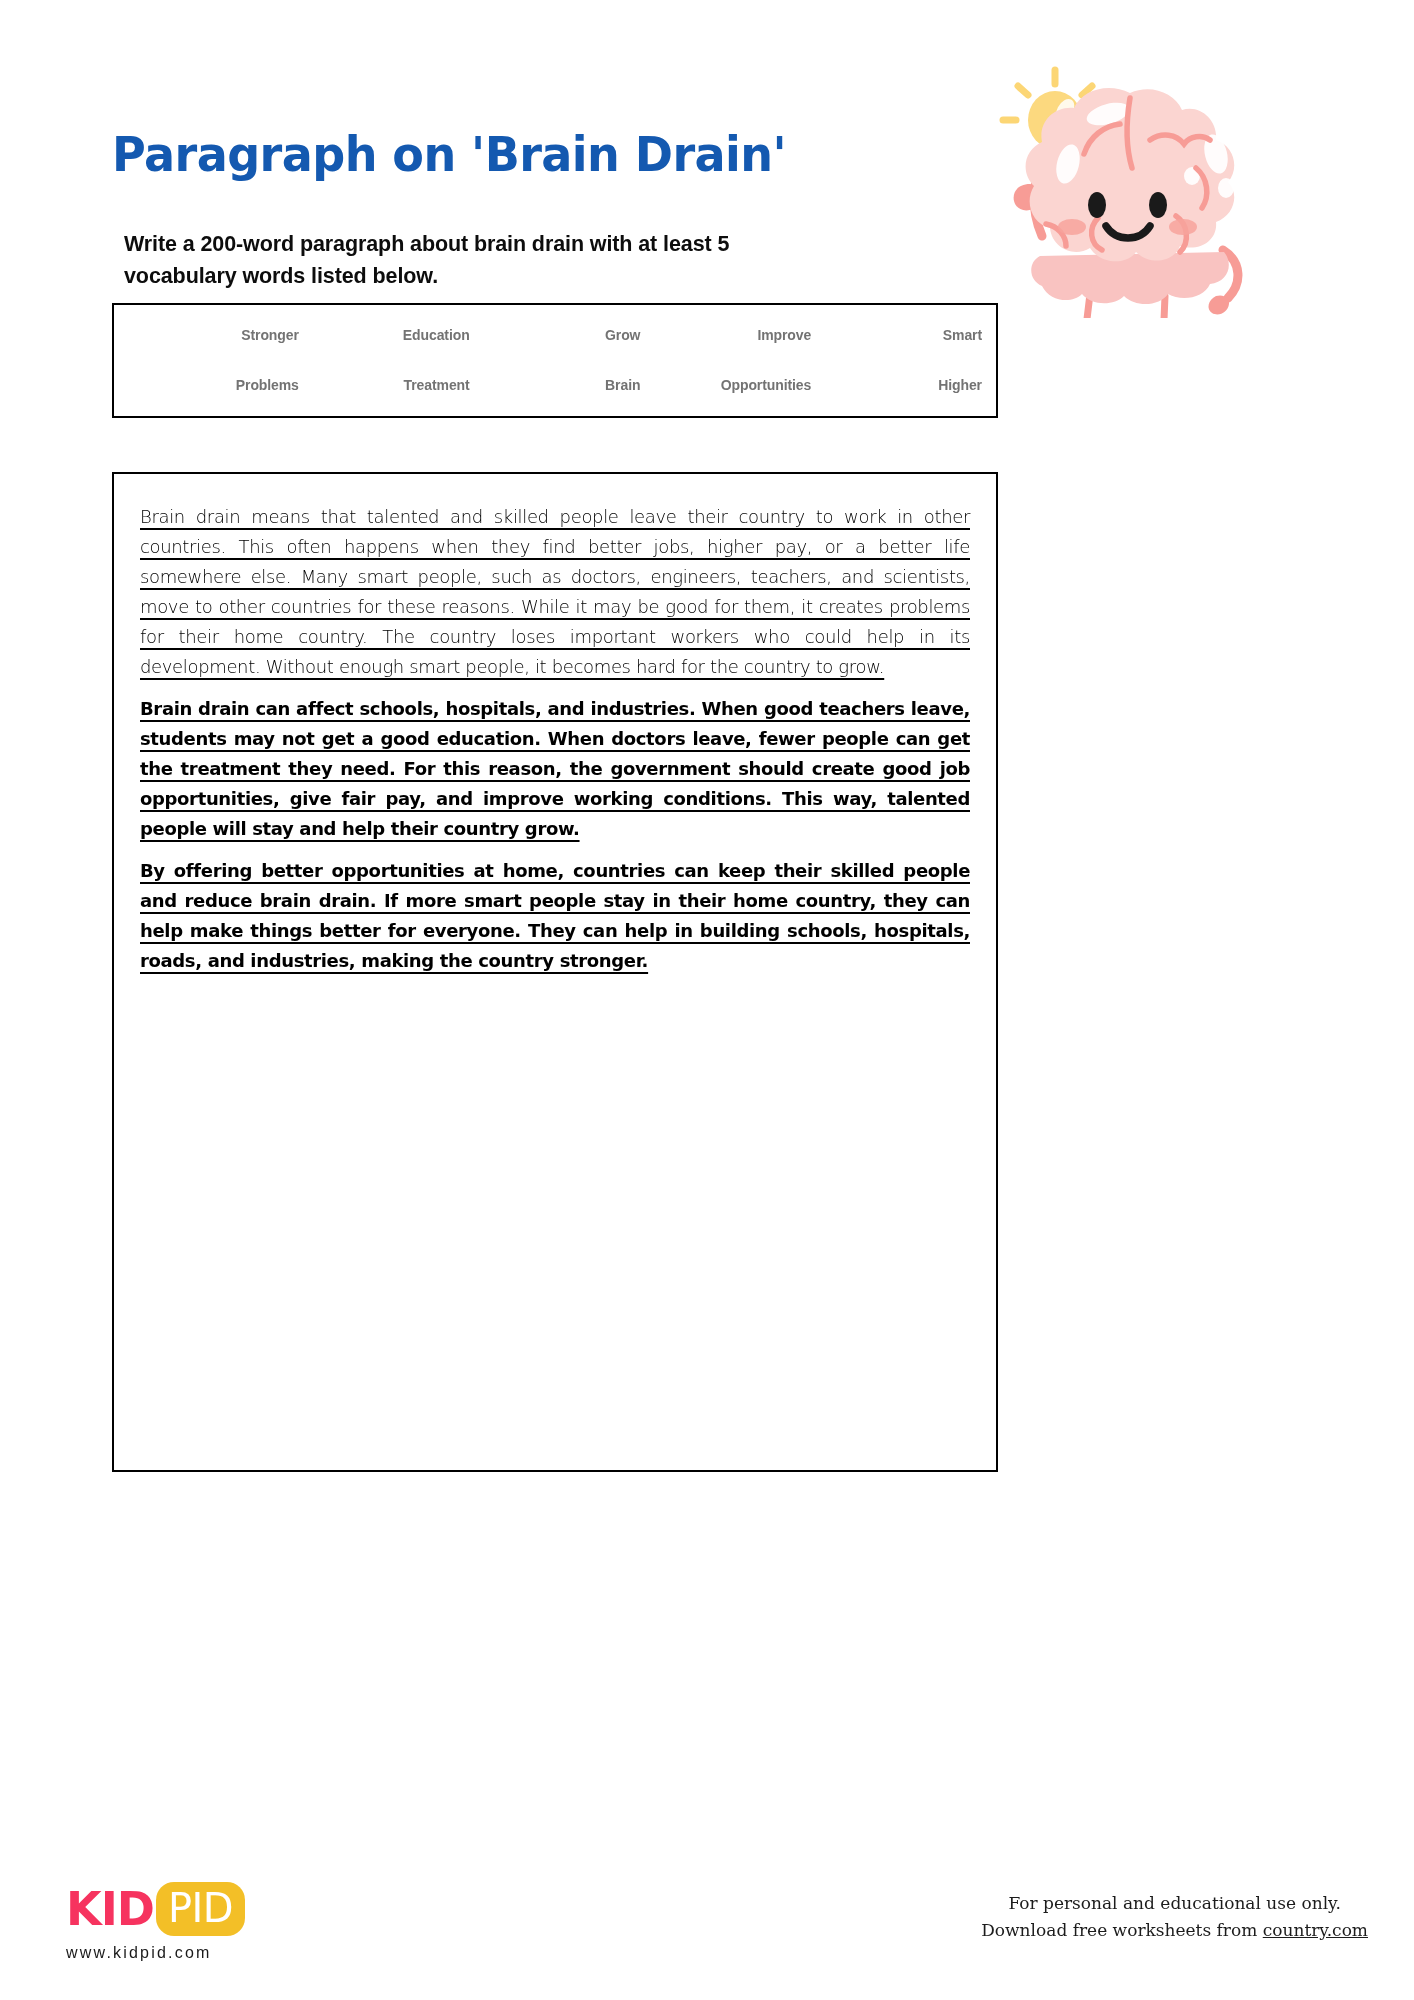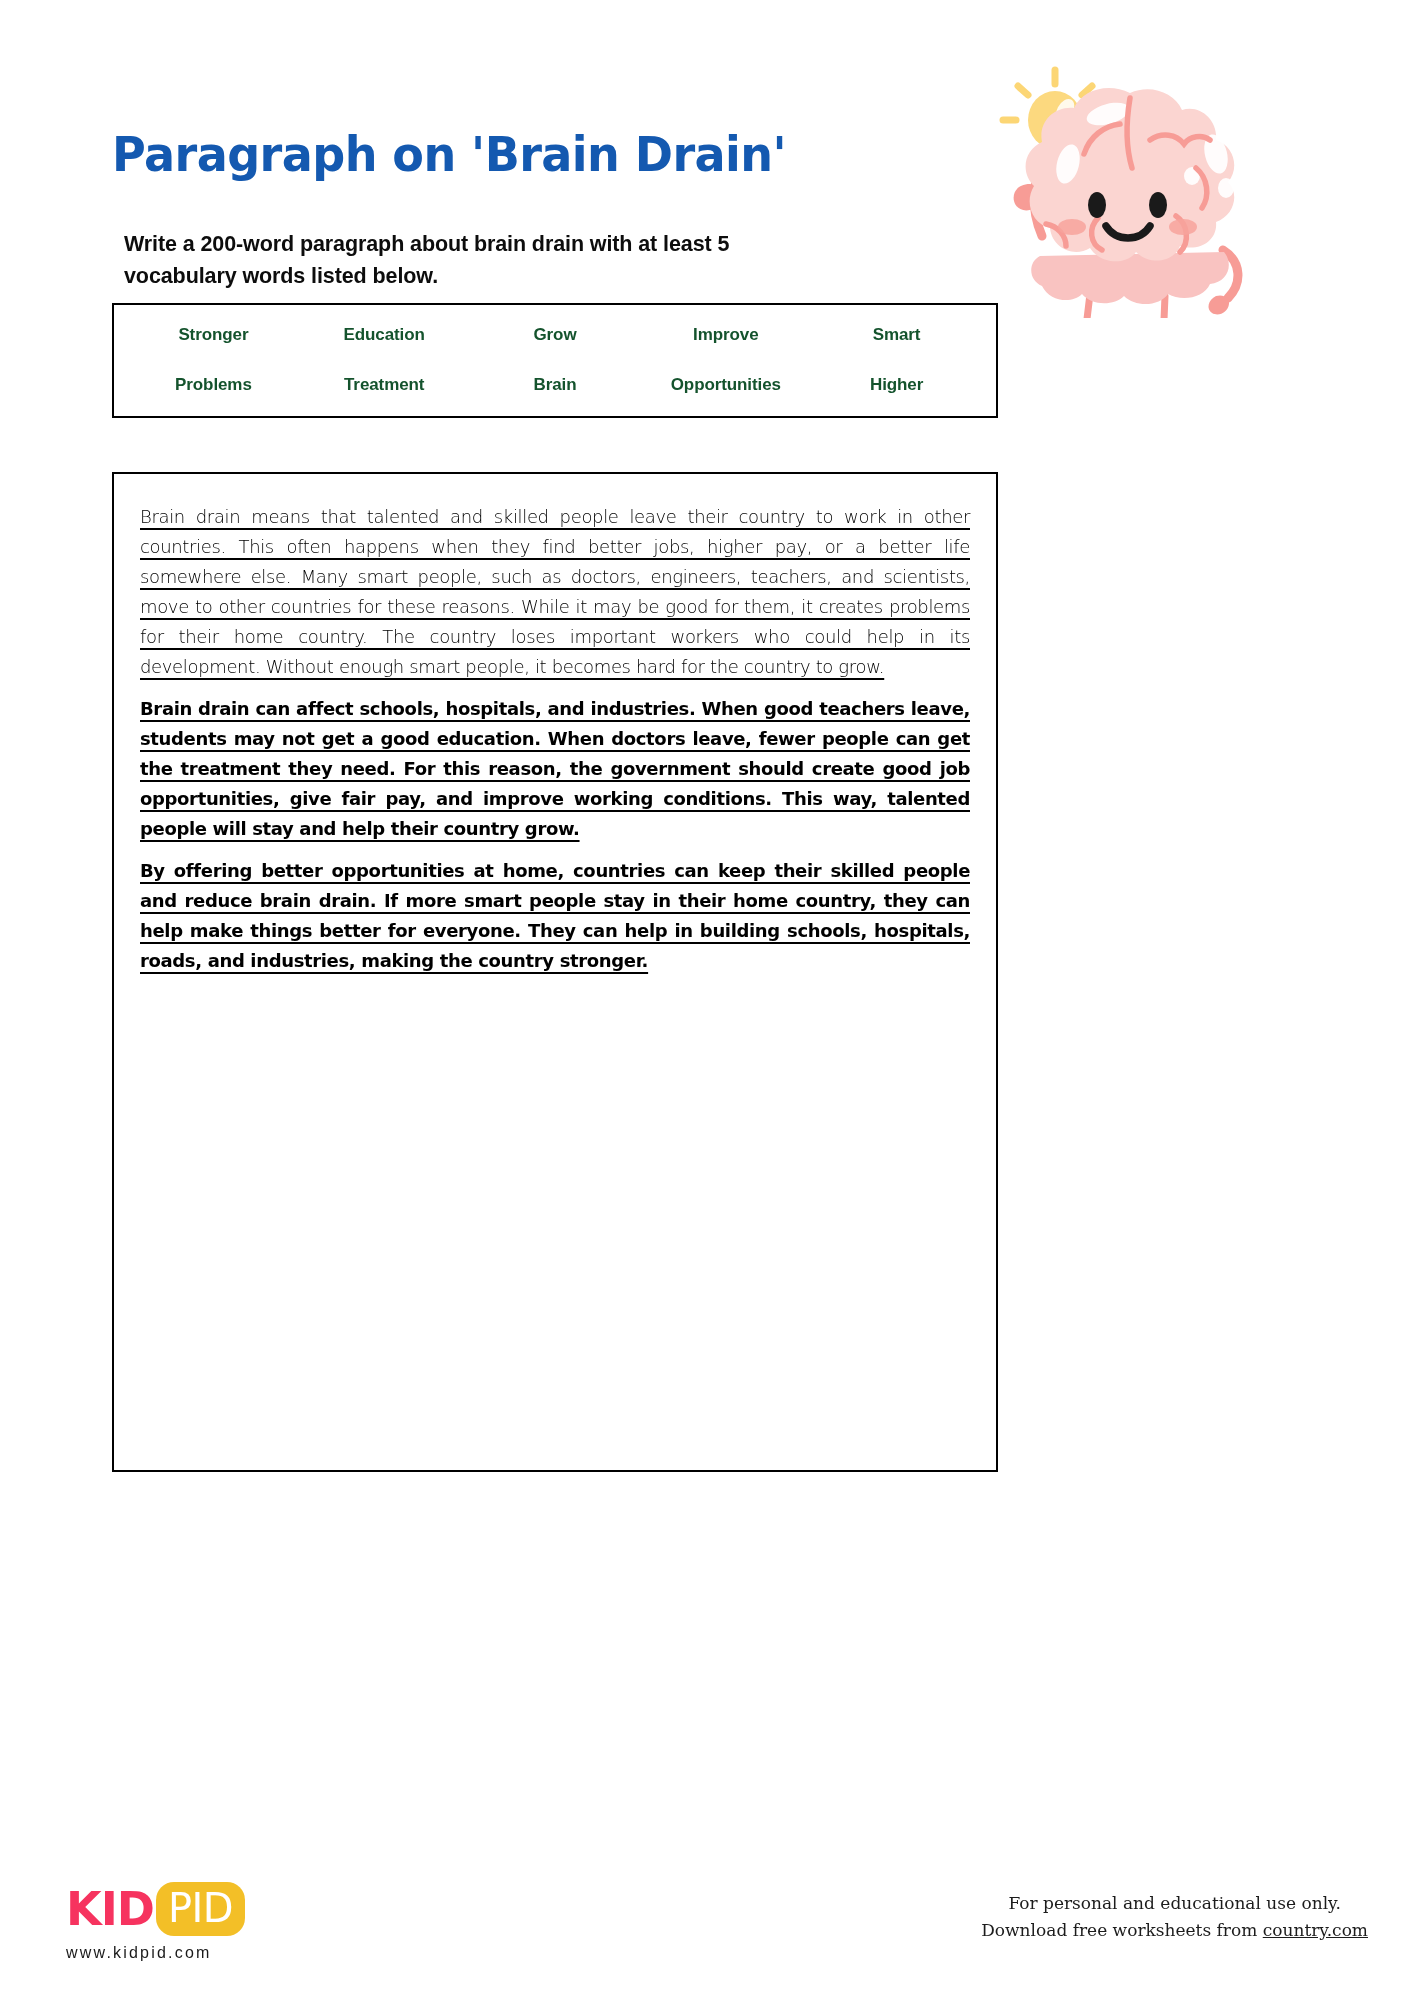--- a/index.html
+++ b/index.html
@@ -83,11 +83,11 @@
   }
   .vocab-cell {
     flex: 1 1 0;
-    text-align: center;
+    text-align: right;
     font-family: "Liberation Sans", sans-serif;
-    font-size: 17px;
+    font-size: 14px;
     font-weight: 700;
-    color: #14532d;
+    color: #737373;
     letter-spacing: -0.1px;
     white-space: nowrap;
   }

